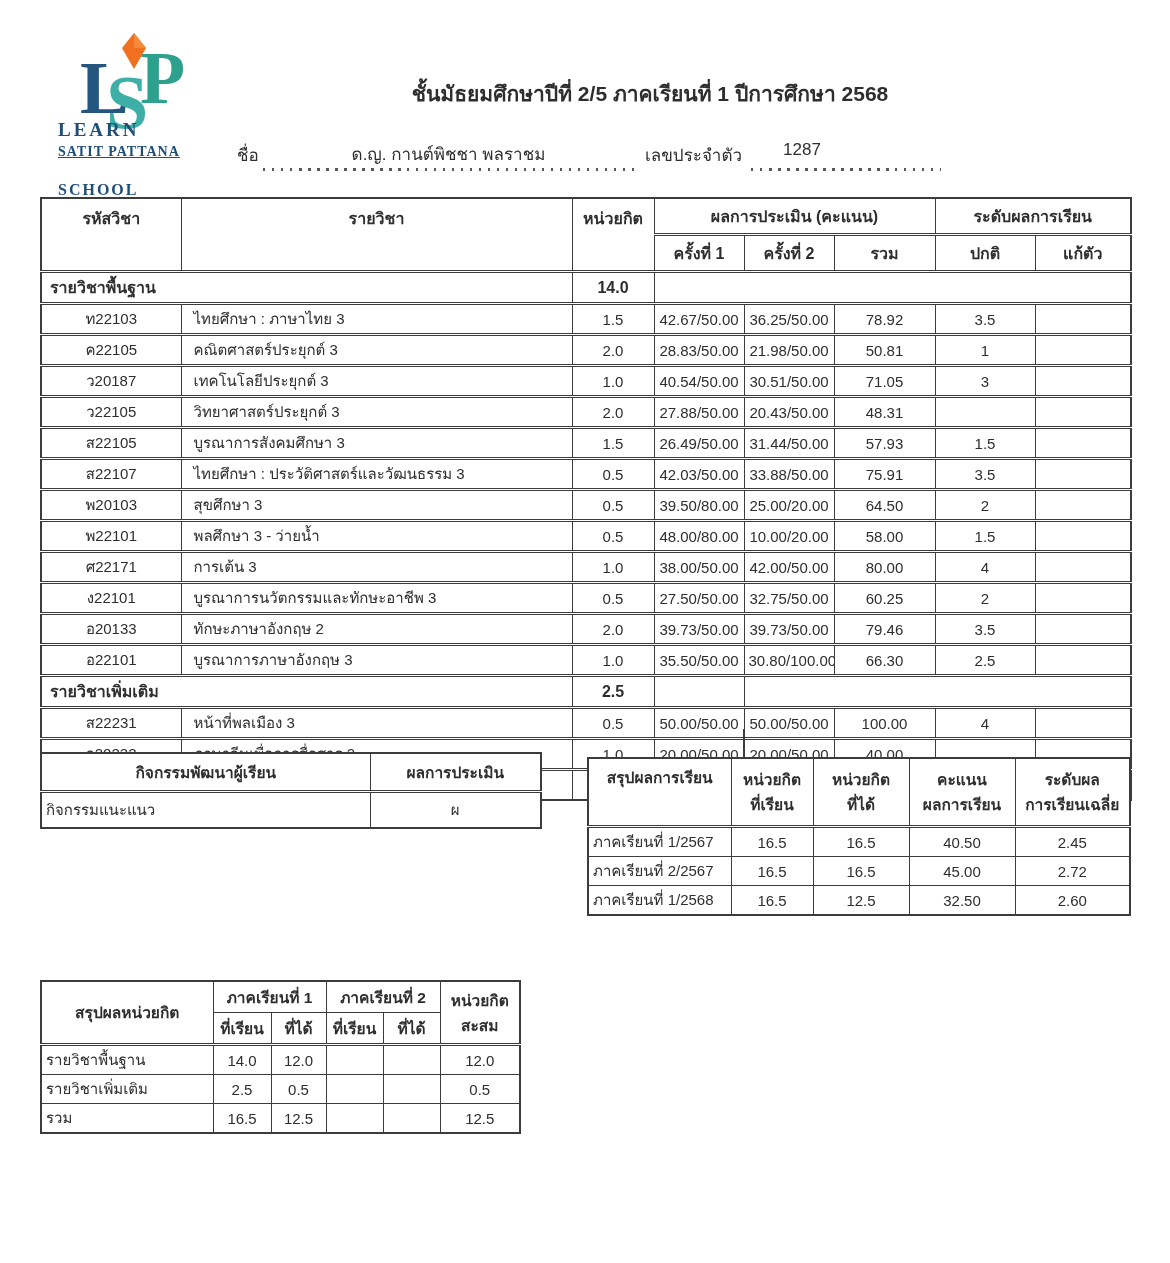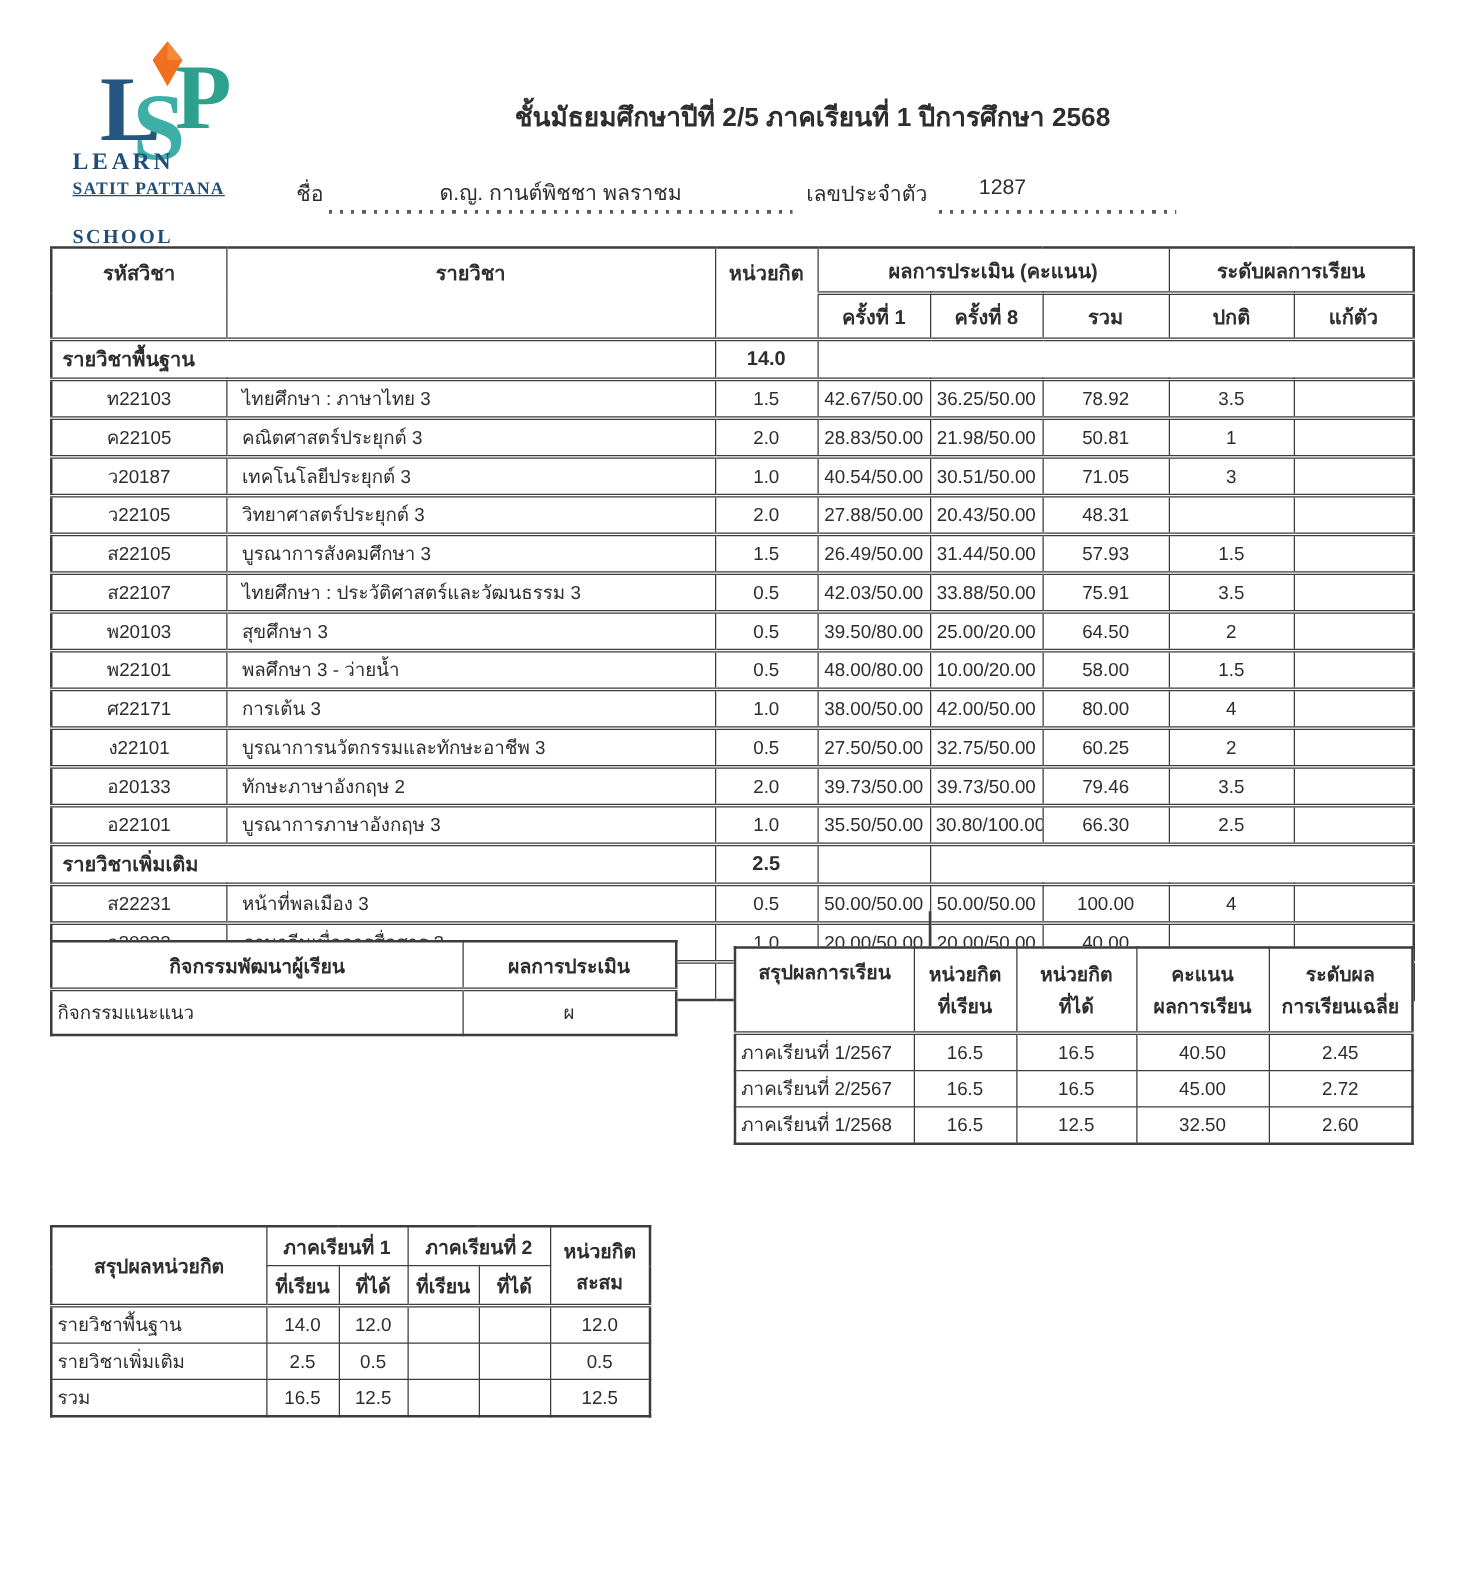--- a/index.html
+++ b/index.html
@@ -121,7 +121,7 @@
       </tr>
       <tr>
         <th>ครั้งที่ 1</th>
-        <th>ครั้งที่ 8</th>
+        <th>ครั้งที่ 2</th>
         <th>รวม</th>
         <th>ปกติ</th>
         <th>แก้ตัว</th>

